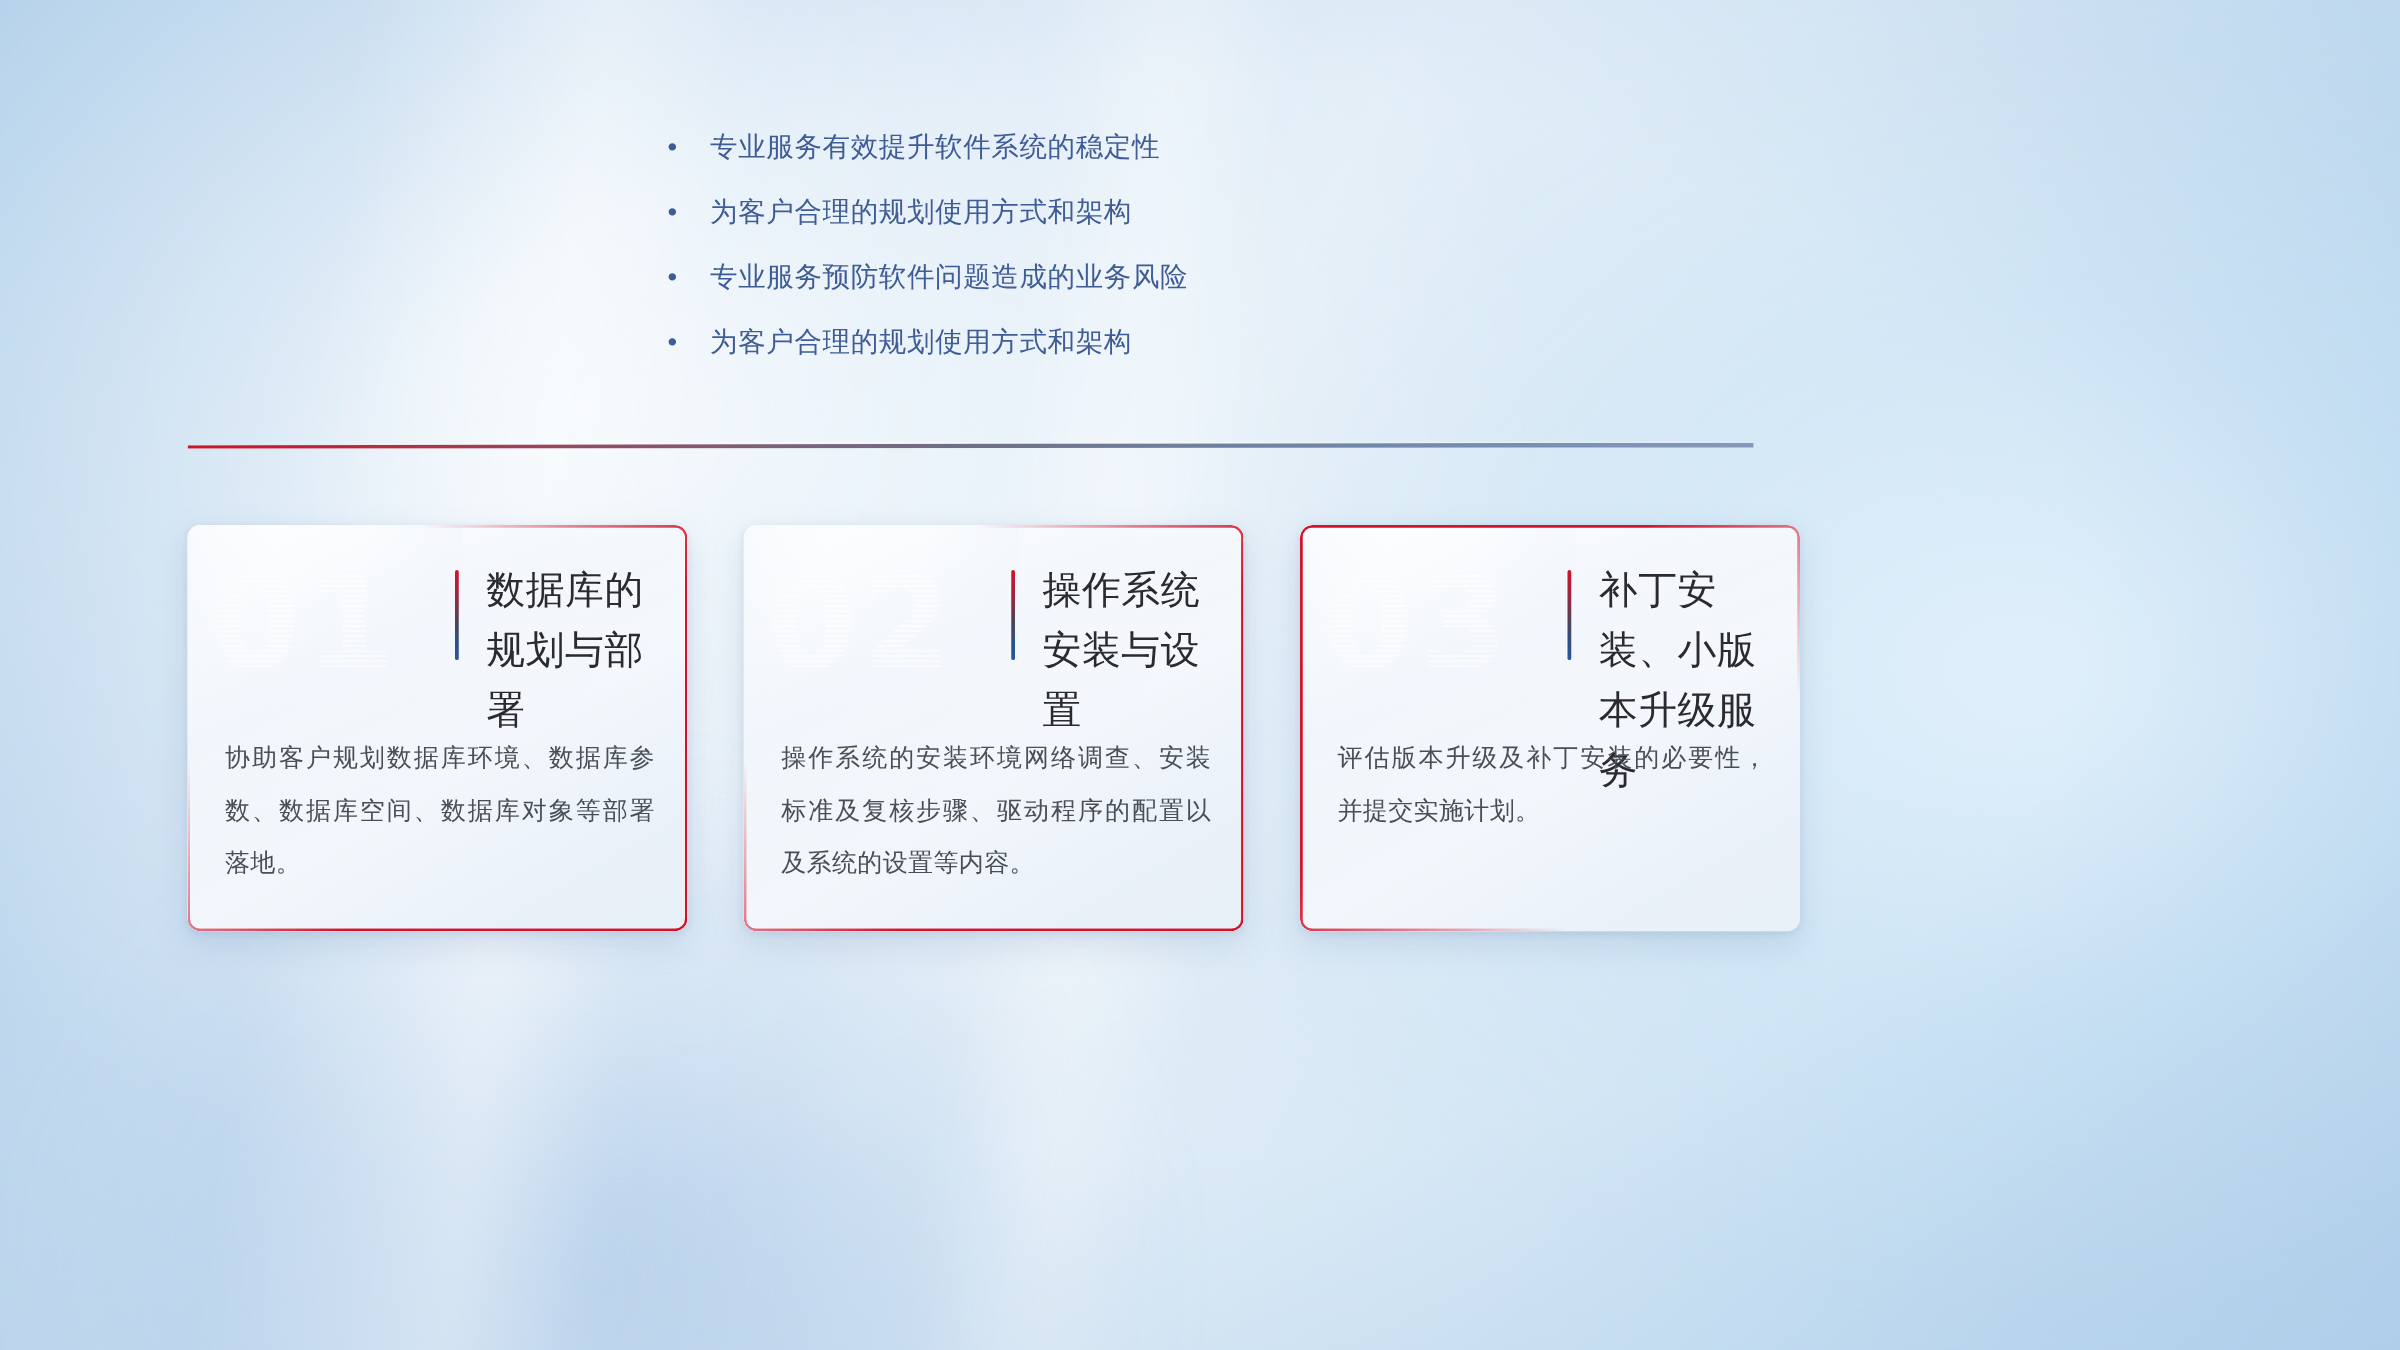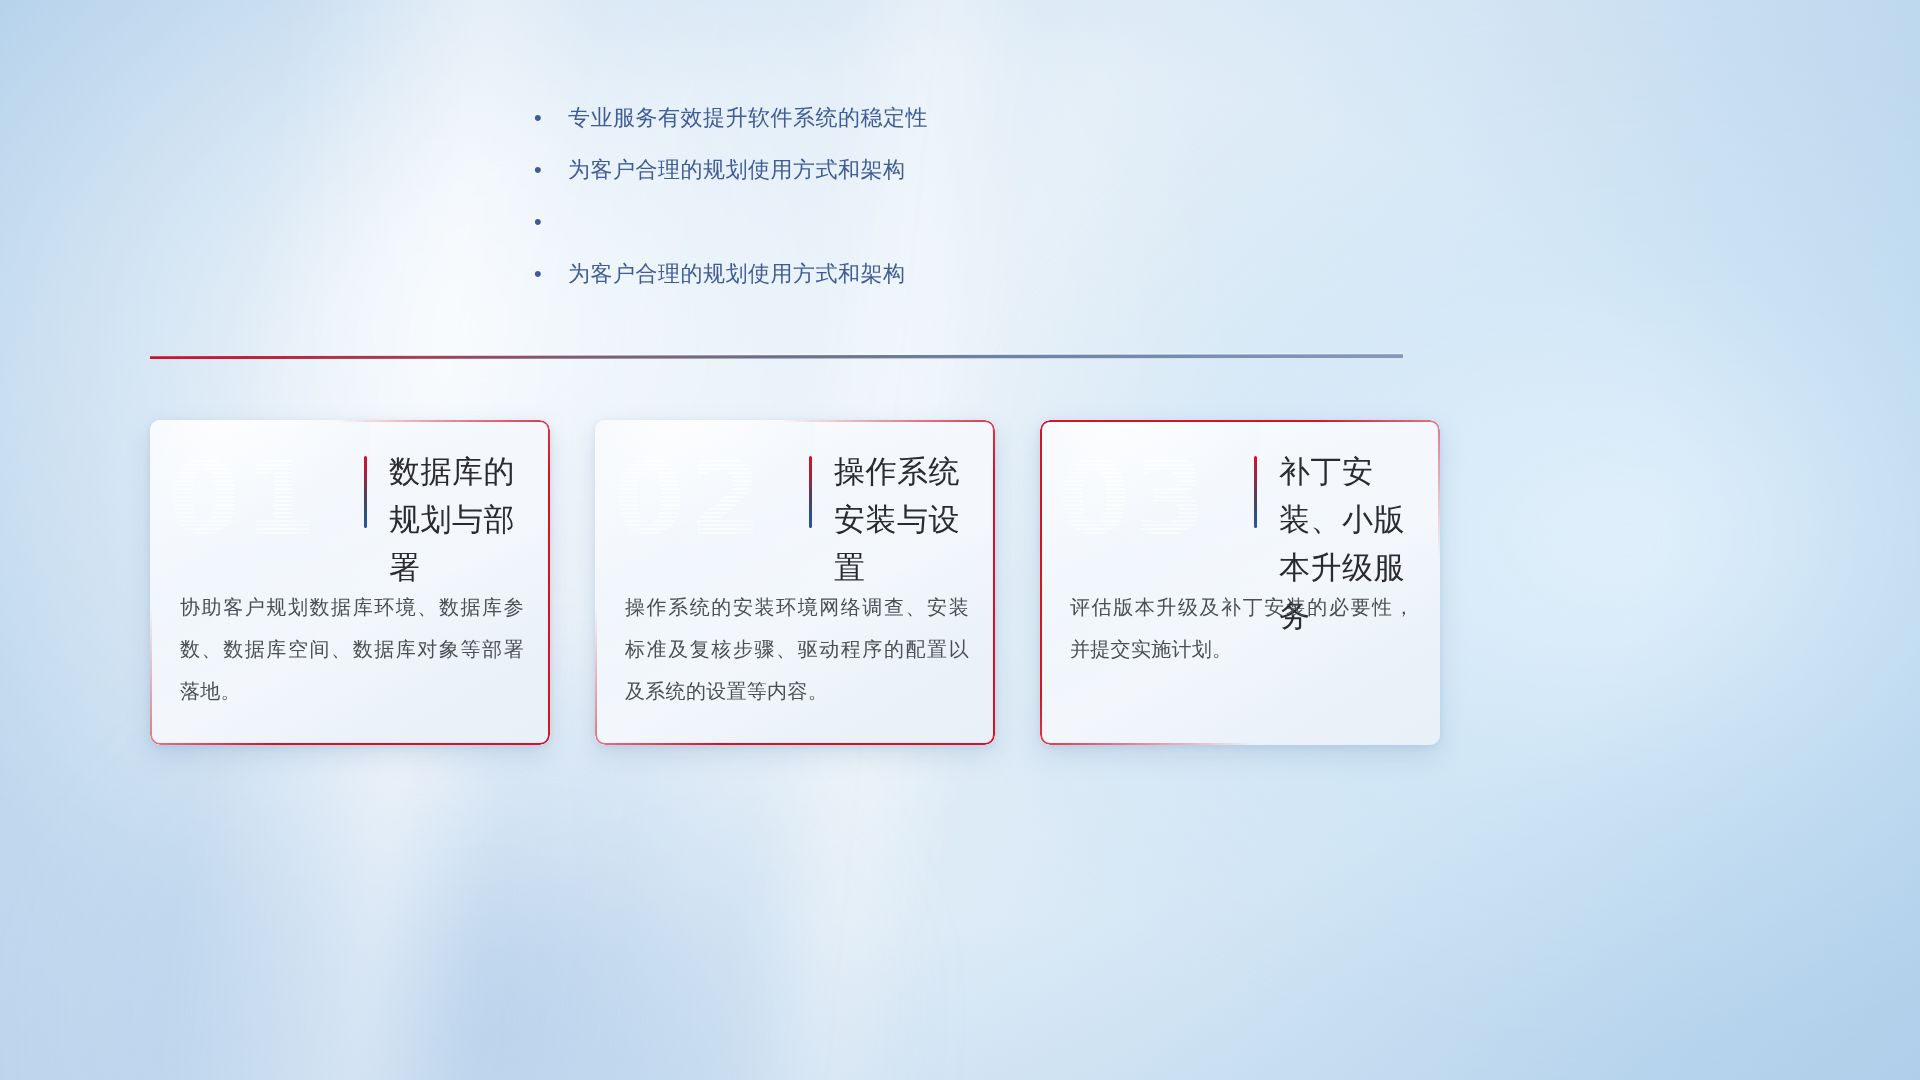--- a/index.html
+++ b/index.html
@@ -211,6 +211,7 @@
 
   <div class="bullet-row">
     <span class="bullet-dot">•</span>
+    <span class="bullet-text">专业服务预防软件问题造成的业务风险</span>
   </div>
 
   <div class="bullet-row">

